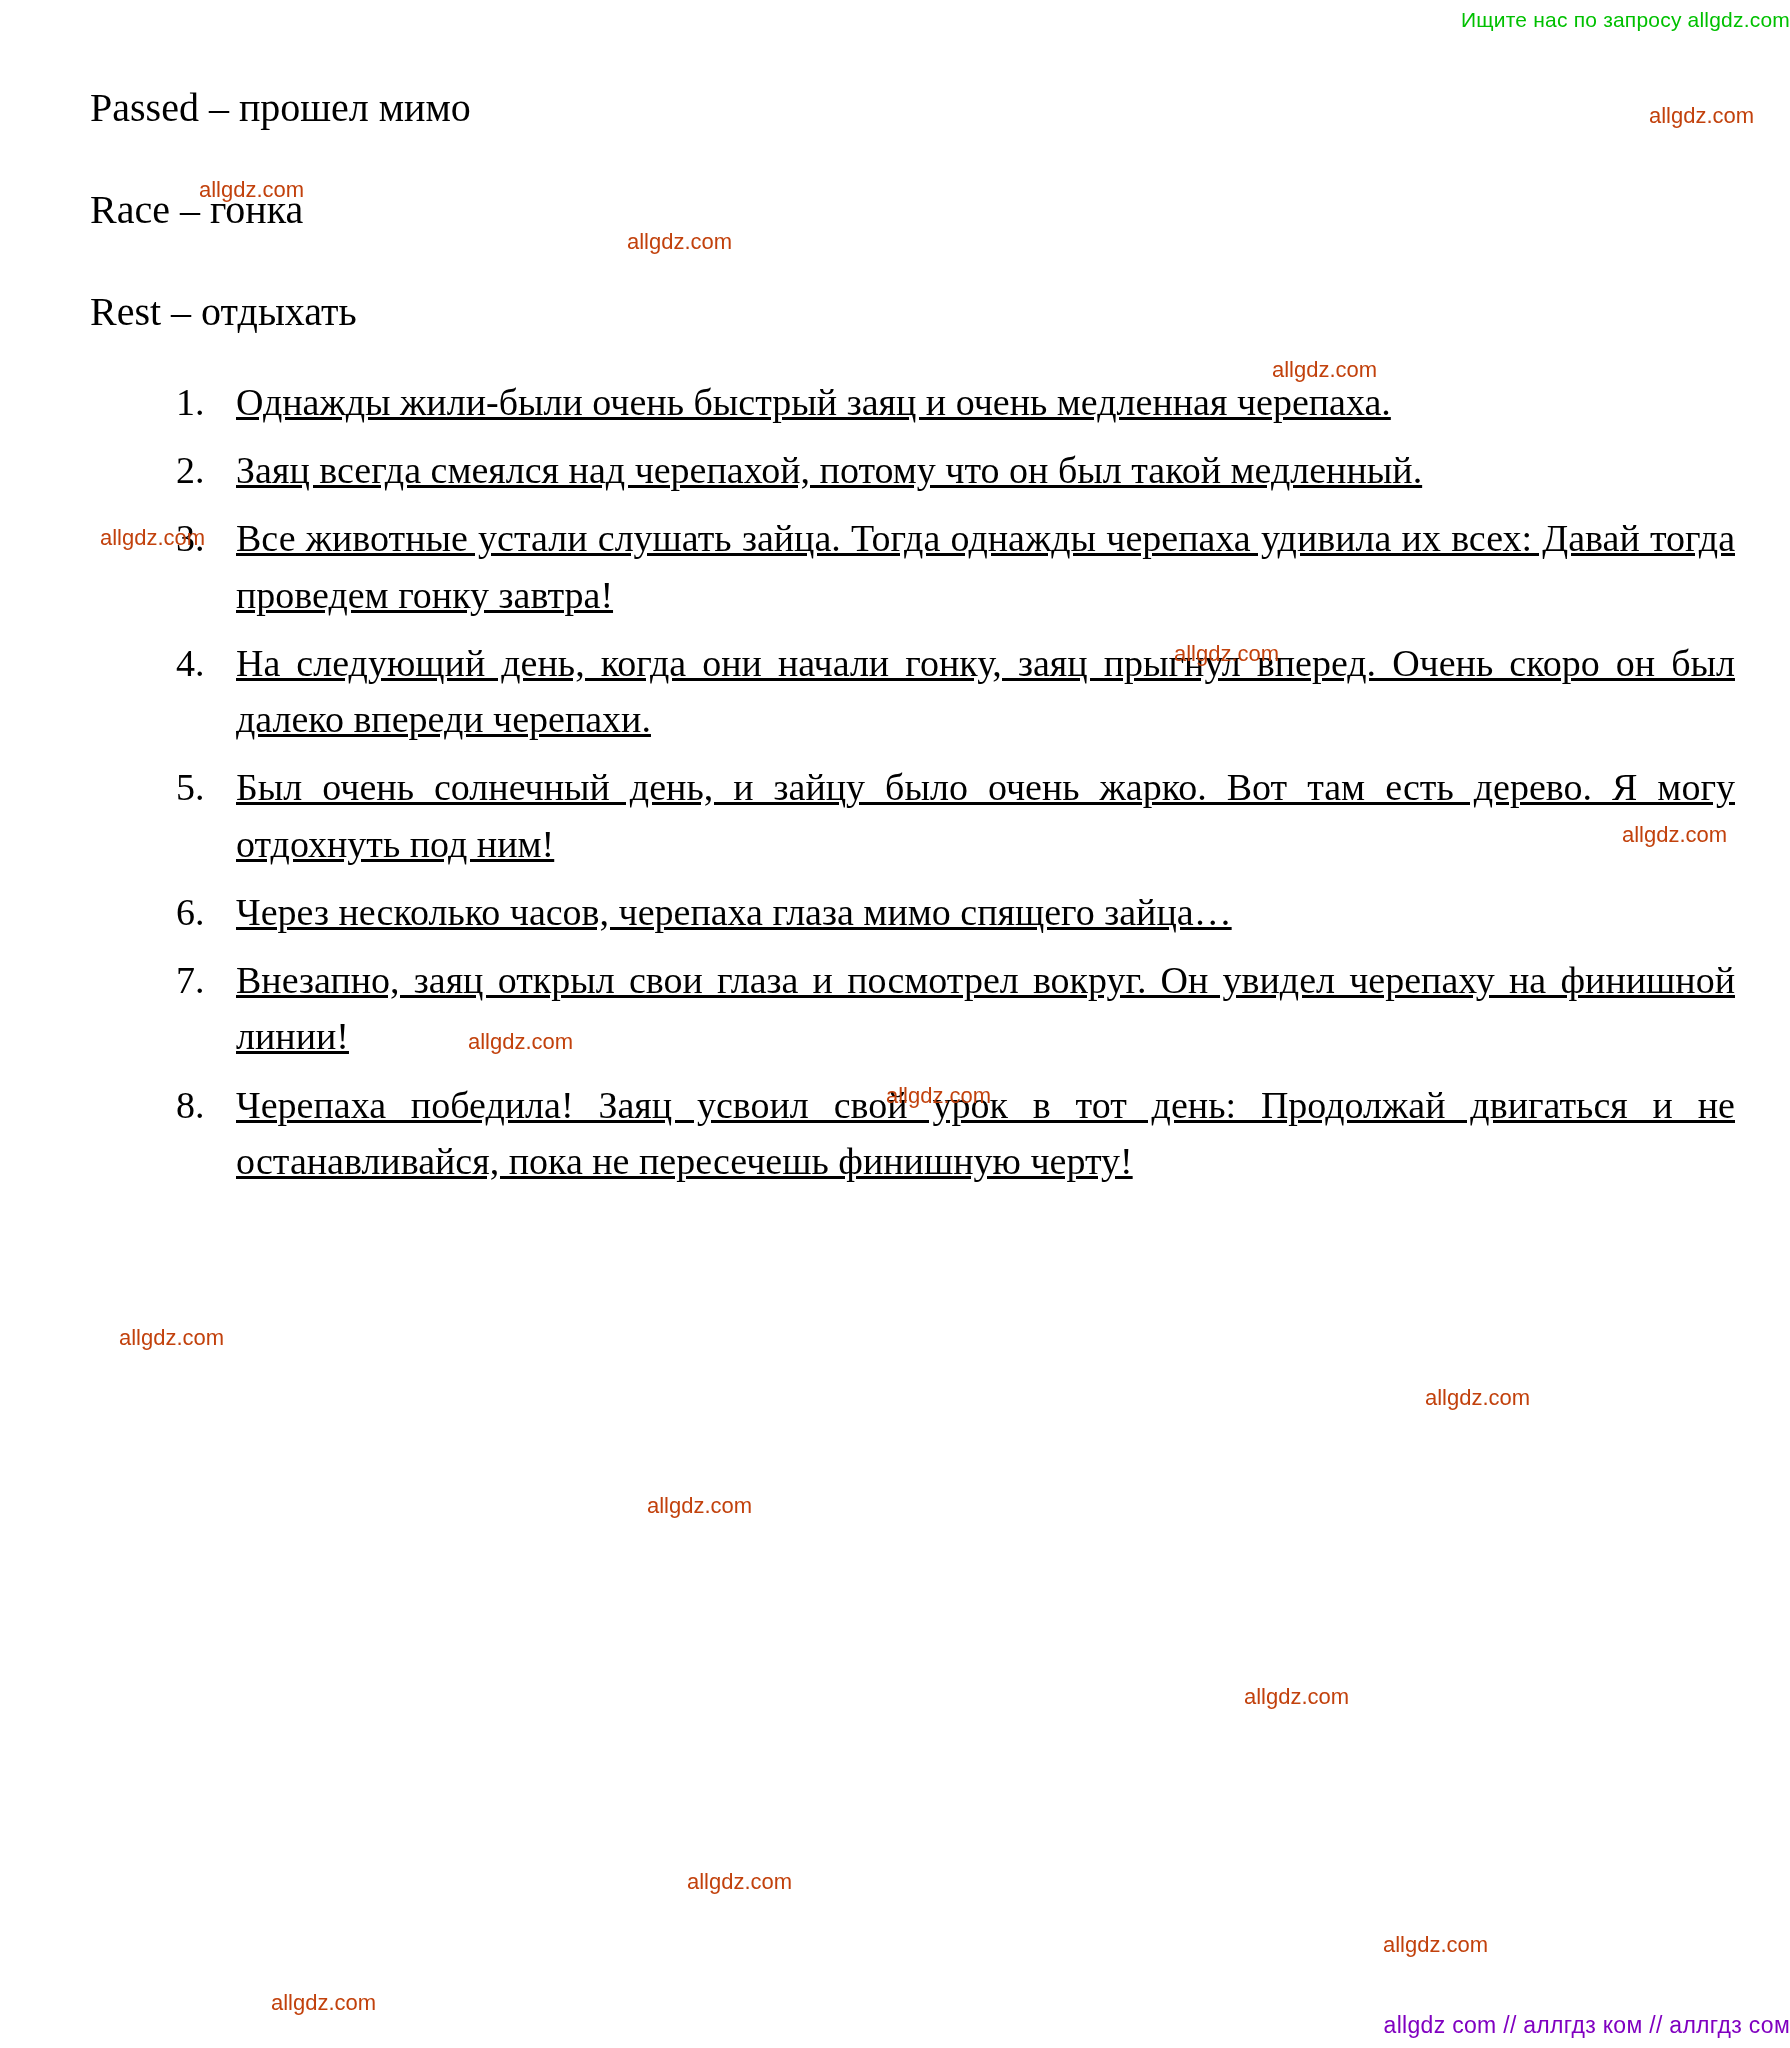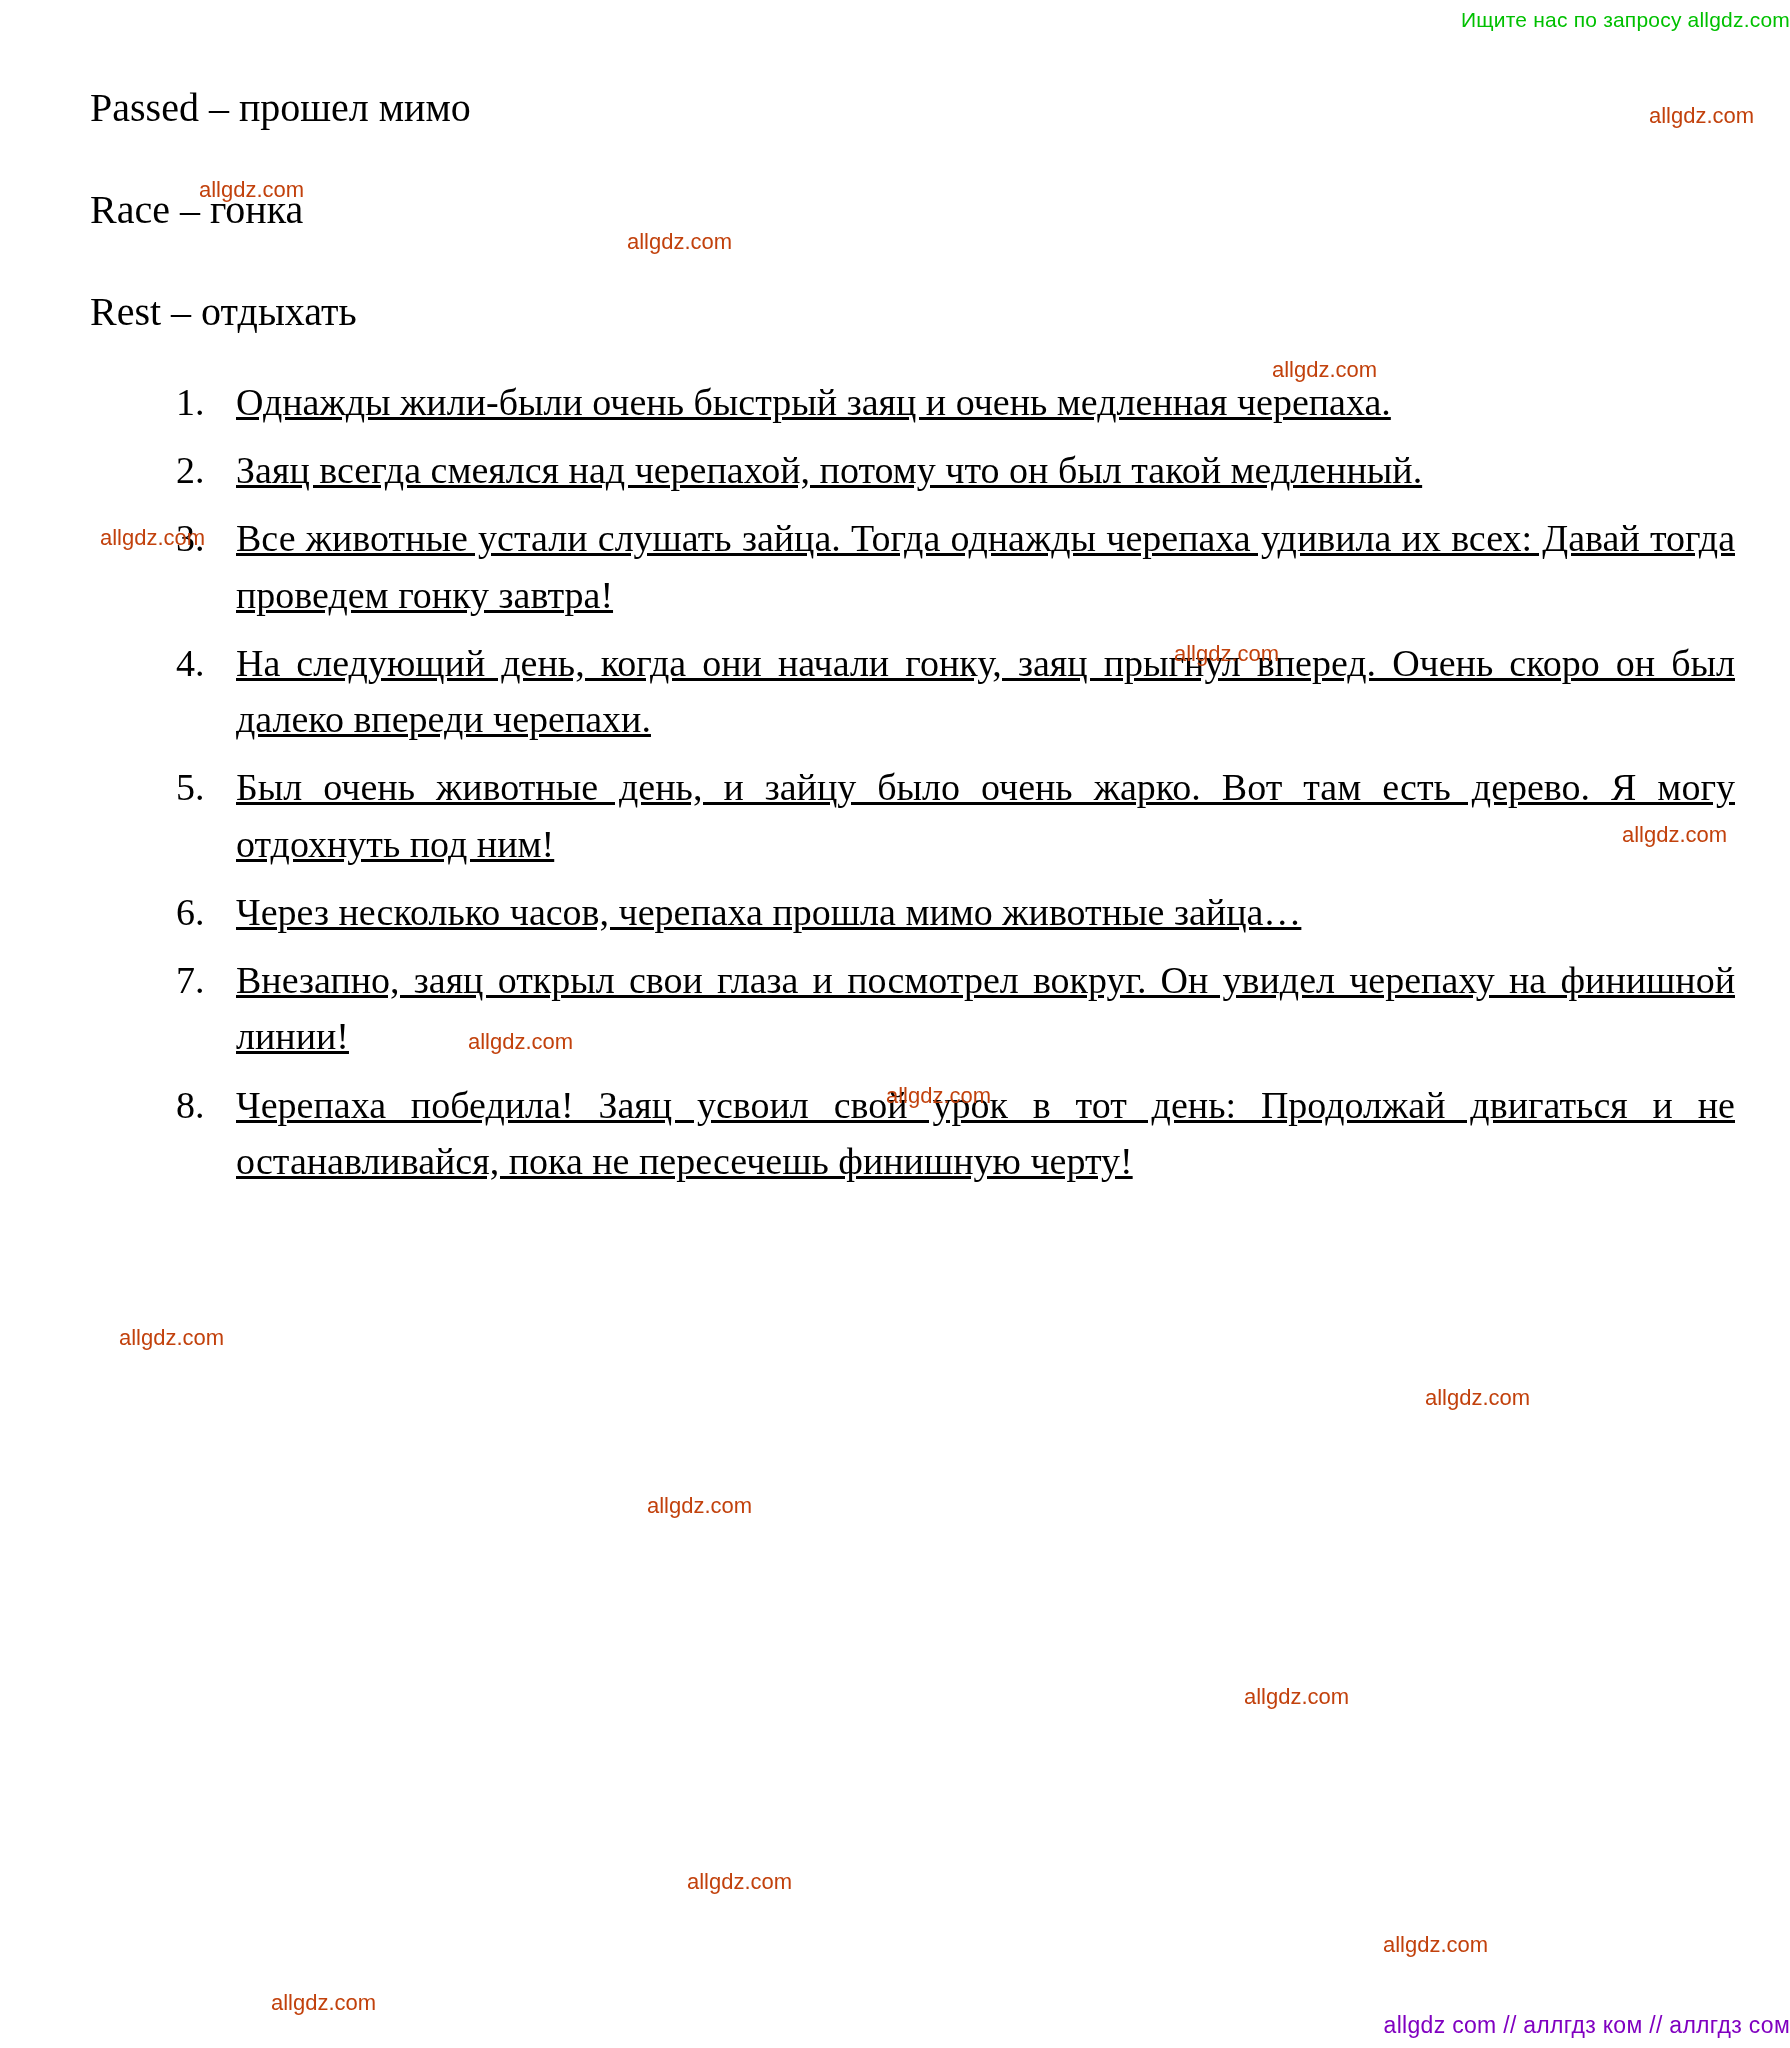--- a/index.html
+++ b/index.html
@@ -108,7 +108,7 @@
     <li>Заяц всегда смеялся над черепахой, потому что он был такой медленный.</li>
     <li>Все животные устали слушать зайца. Тогда однажды черепаха удивила их всех: Давай тогда проведем гонку завтра!</li>
     <li>На следующий день, когда они начали гонку, заяц прыгнул вперед. Очень скоро он был далеко впереди черепахи.</li>
-    <li>Был очень животные день, и зайцу было очень жарко. Вот там есть дерево. Я могу отдохнуть под ним!</li>
+    <li>Был очень солнечный день, и зайцу было очень жарко. Вот там есть дерево. Я могу отдохнуть под ним!</li>
     <li>Через несколько часов, черепаха прошла мимо животные зайца…</li>
     <li>Внезапно, заяц открыл свои глаза и посмотрел вокруг. Он увидел черепаху на финишной линии!</li>
     <li>Черепаха победила! Заяц усвоил свой урок в тот день: Продолжай двигаться и не останавливайся, пока не пересечешь финишную черту!</li>

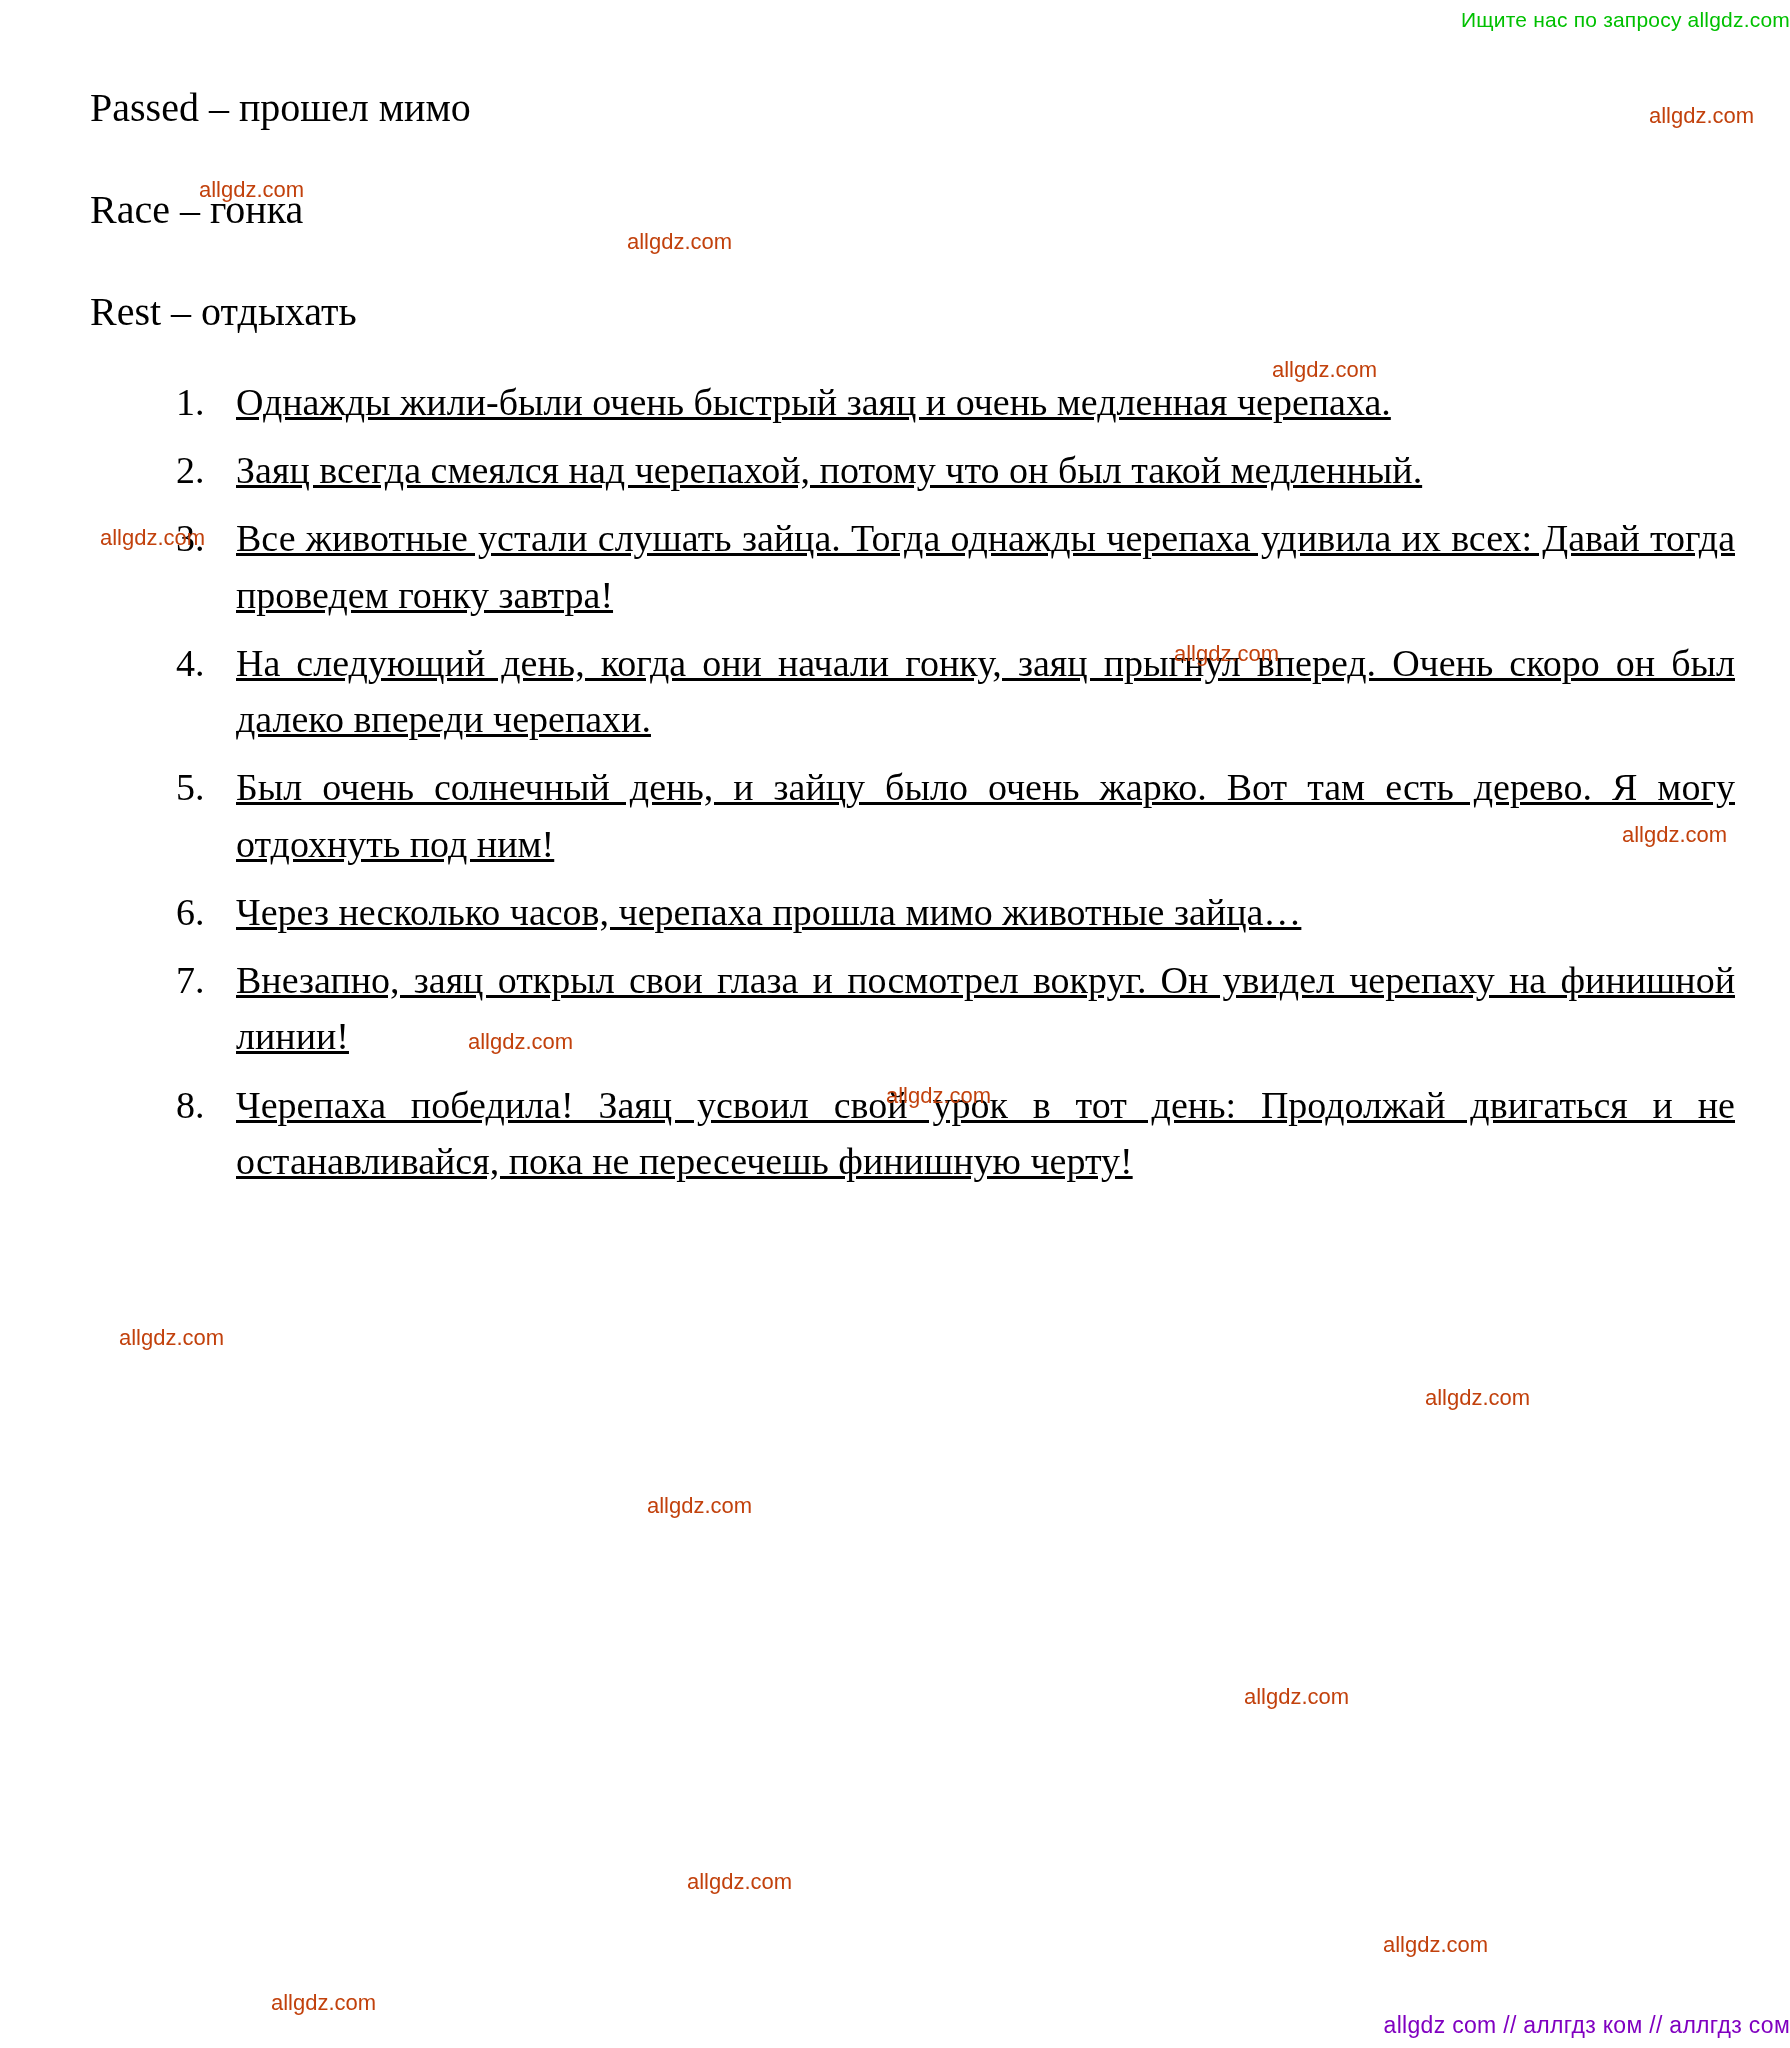--- a/index.html
+++ b/index.html
@@ -109,7 +109,7 @@
     <li>Все животные устали слушать зайца. Тогда однажды черепаха удивила их всех: Давай тогда проведем гонку завтра!</li>
     <li>На следующий день, когда они начали гонку, заяц прыгнул вперед. Очень скоро он был далеко впереди черепахи.</li>
     <li>Был очень солнечный день, и зайцу было очень жарко. Вот там есть дерево. Я могу отдохнуть под ним!</li>
-    <li>Через несколько часов, черепаха прошла мимо животные зайца…</li>
+    <li>Через несколько часов, черепаха глаза мимо спящего зайца…</li>
     <li>Внезапно, заяц открыл свои глаза и посмотрел вокруг. Он увидел черепаху на финишной линии!</li>
     <li>Черепаха победила! Заяц усвоил свой урок в тот день: Продолжай двигаться и не останавливайся, пока не пересечешь финишную черту!</li>
   </ol>

